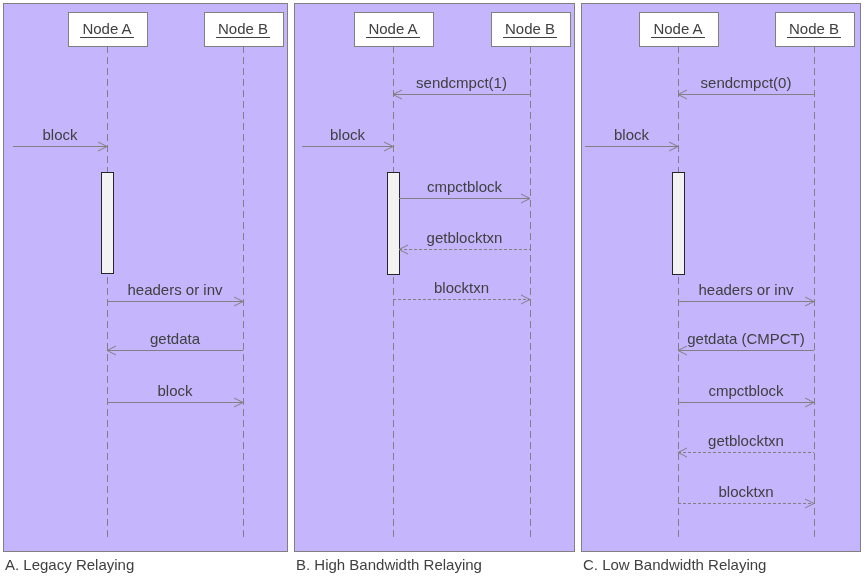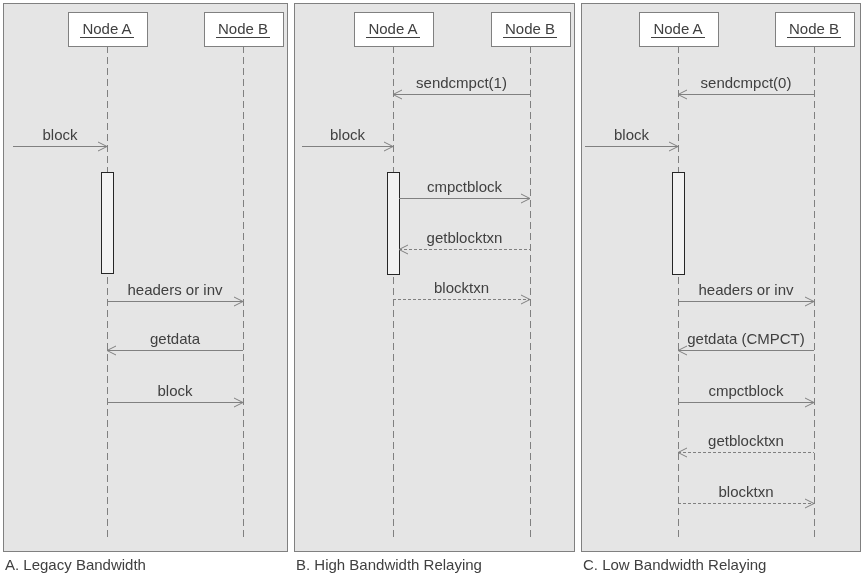--- a/index.html
+++ b/index.html
@@ -26,7 +26,7 @@
     height: 549px;
     box-sizing: border-box;
     border: 1px solid #808080;
-    background: #e5e5e5;
+    background: #c4b5fd;
   }
   .panel svg {
     position: absolute;

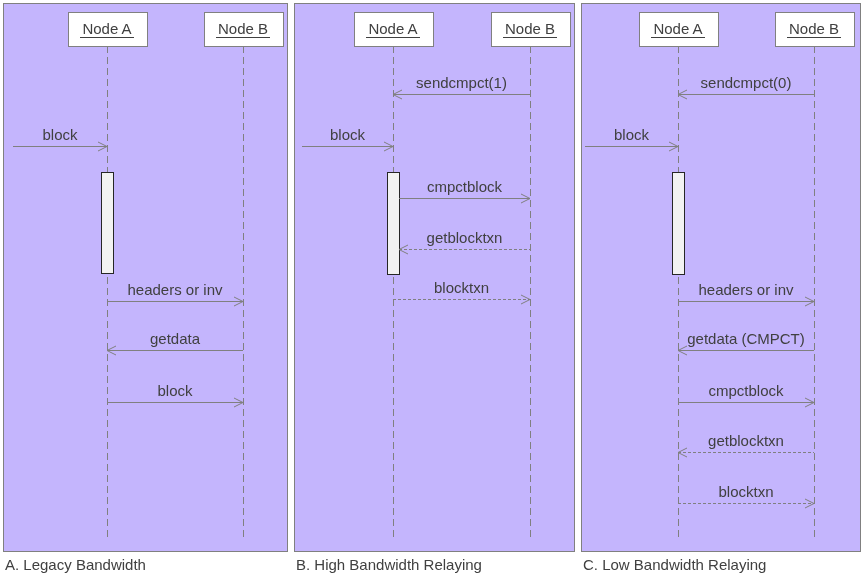--- a/index.html
+++ b/index.html
@@ -185,7 +185,7 @@
       </svg>
     </div>
 
-  <div class="caption" style="left: 5px; top: 555px;">A. Legacy Bandwidth</div>
+  <div class="caption" style="left: 5px; top: 555px;">A. Legacy Relaying</div>
   <div class="caption" style="left: 296px; top: 555px; text-align: center;">B. High Bandwidth Relaying</div>
   <div class="caption" style="left: 583px; top: 555px; text-align: center;">C. Low Bandwidth Relaying</div>
 </div>

